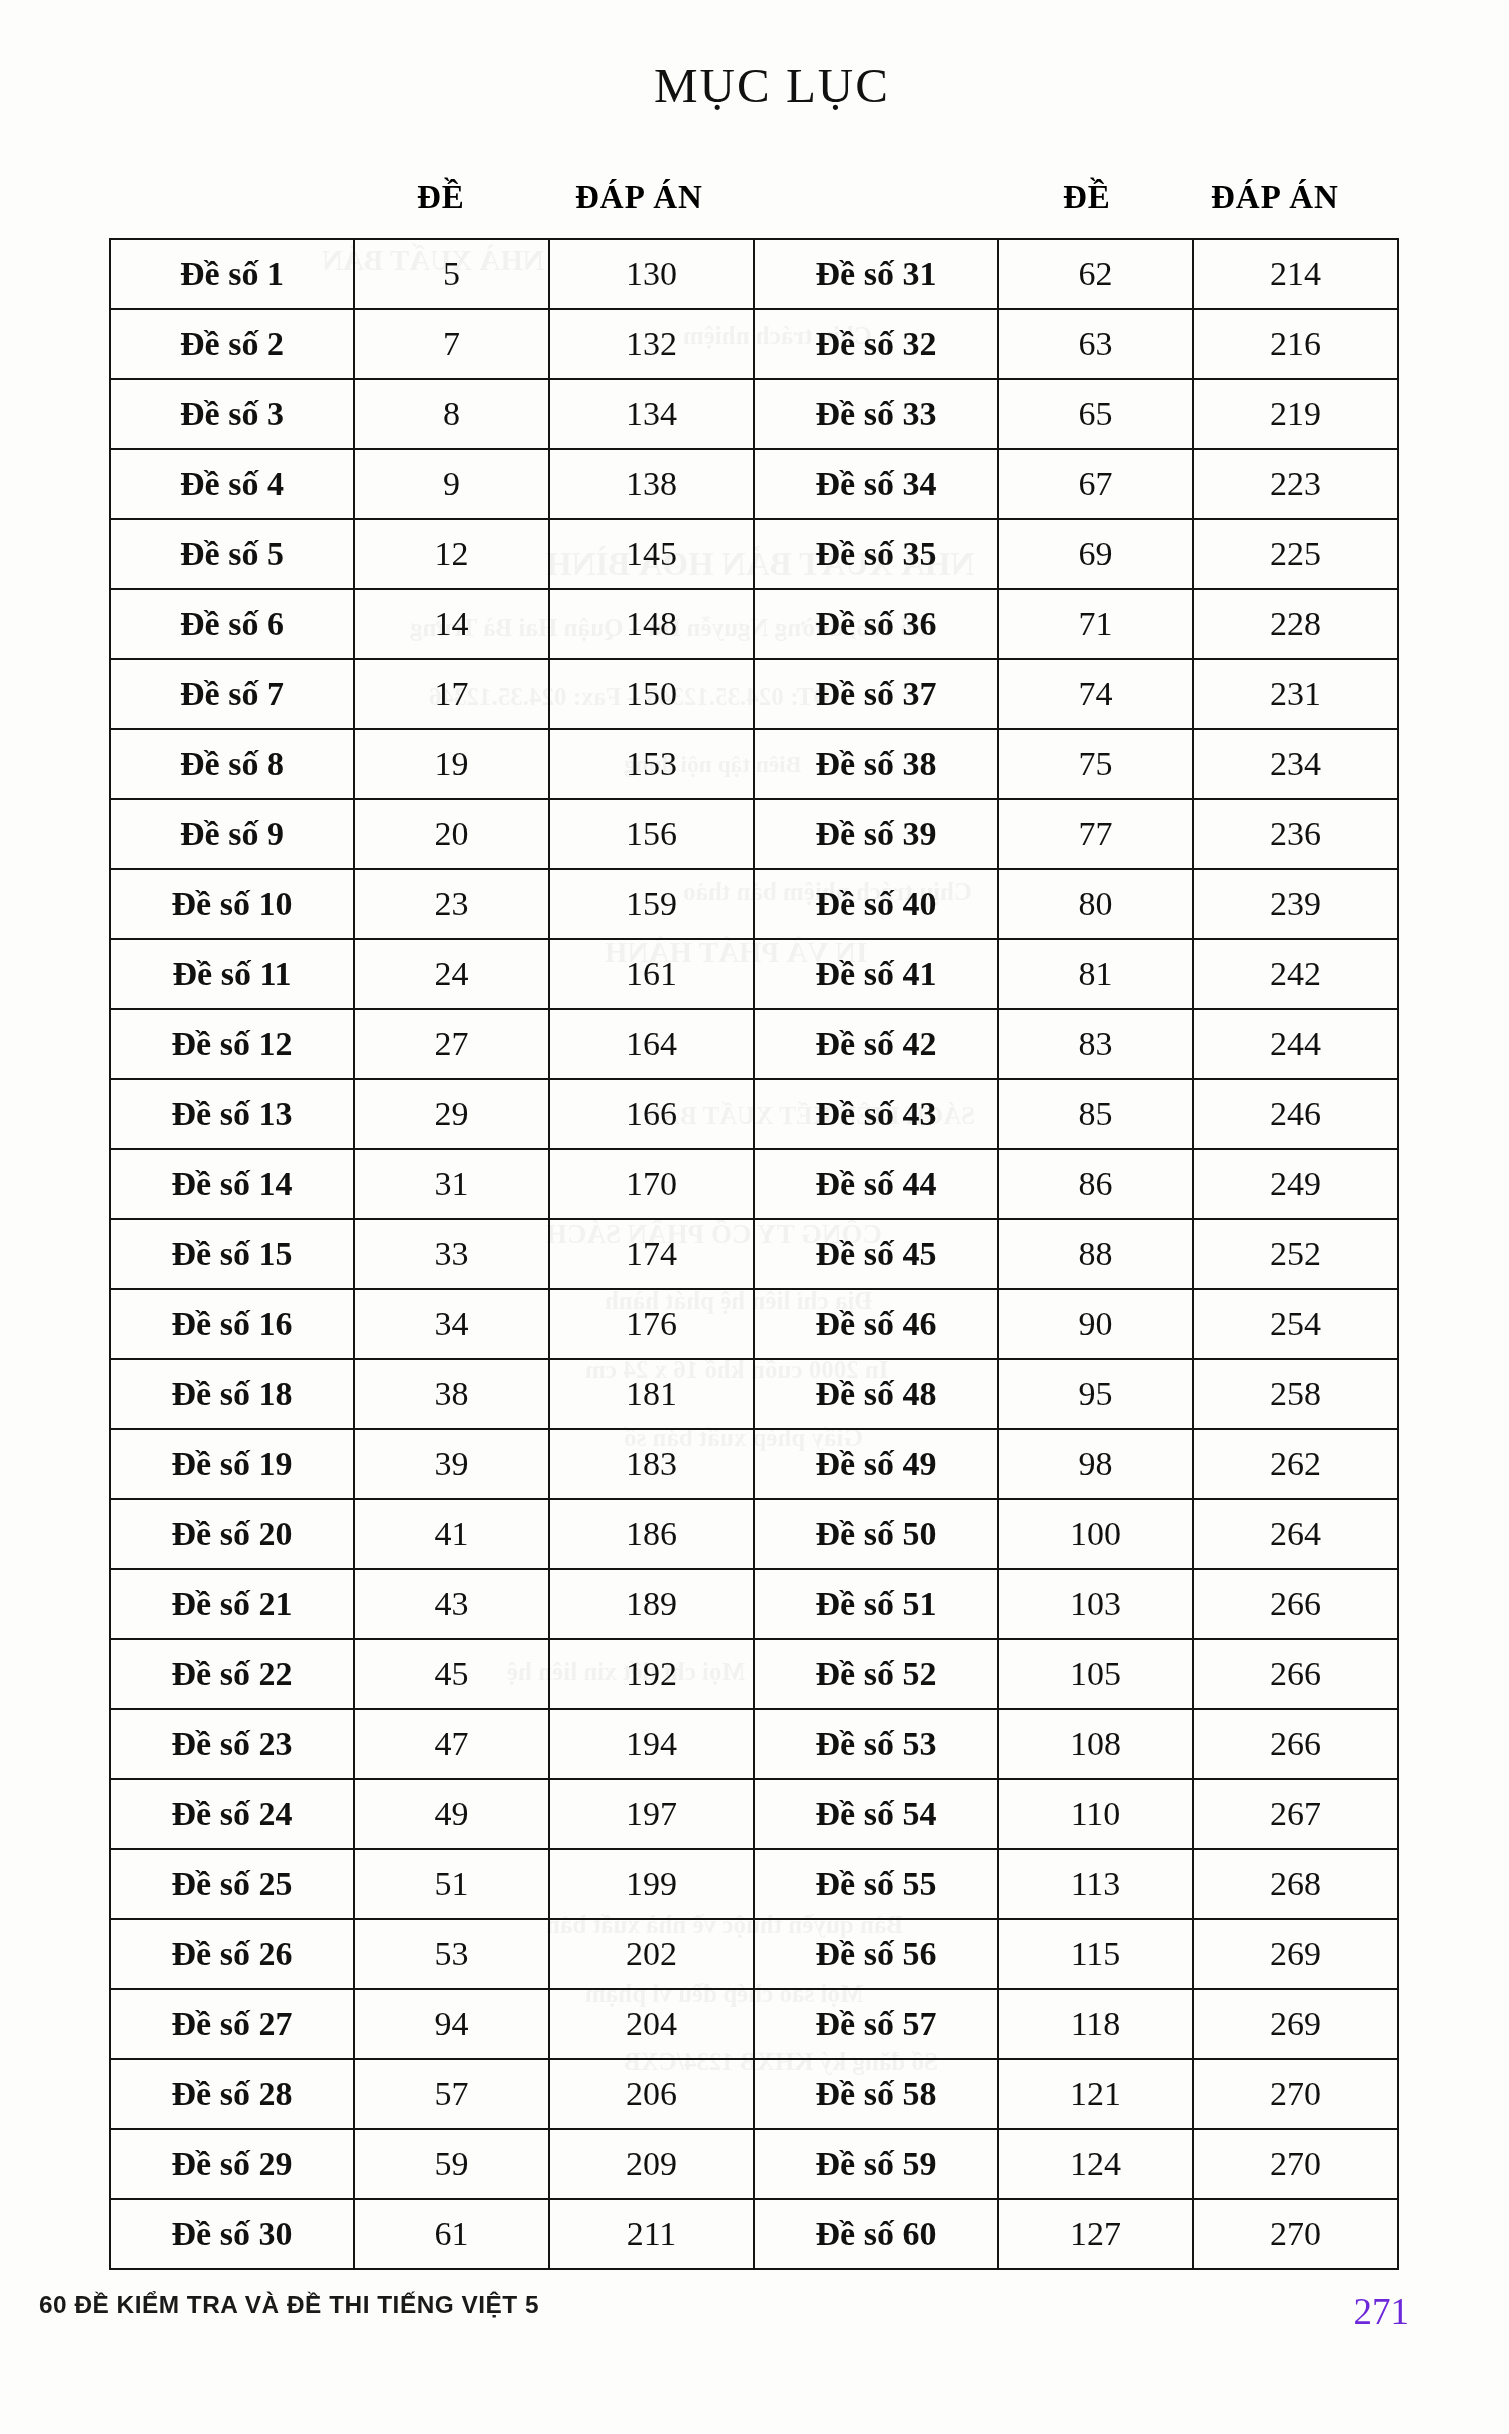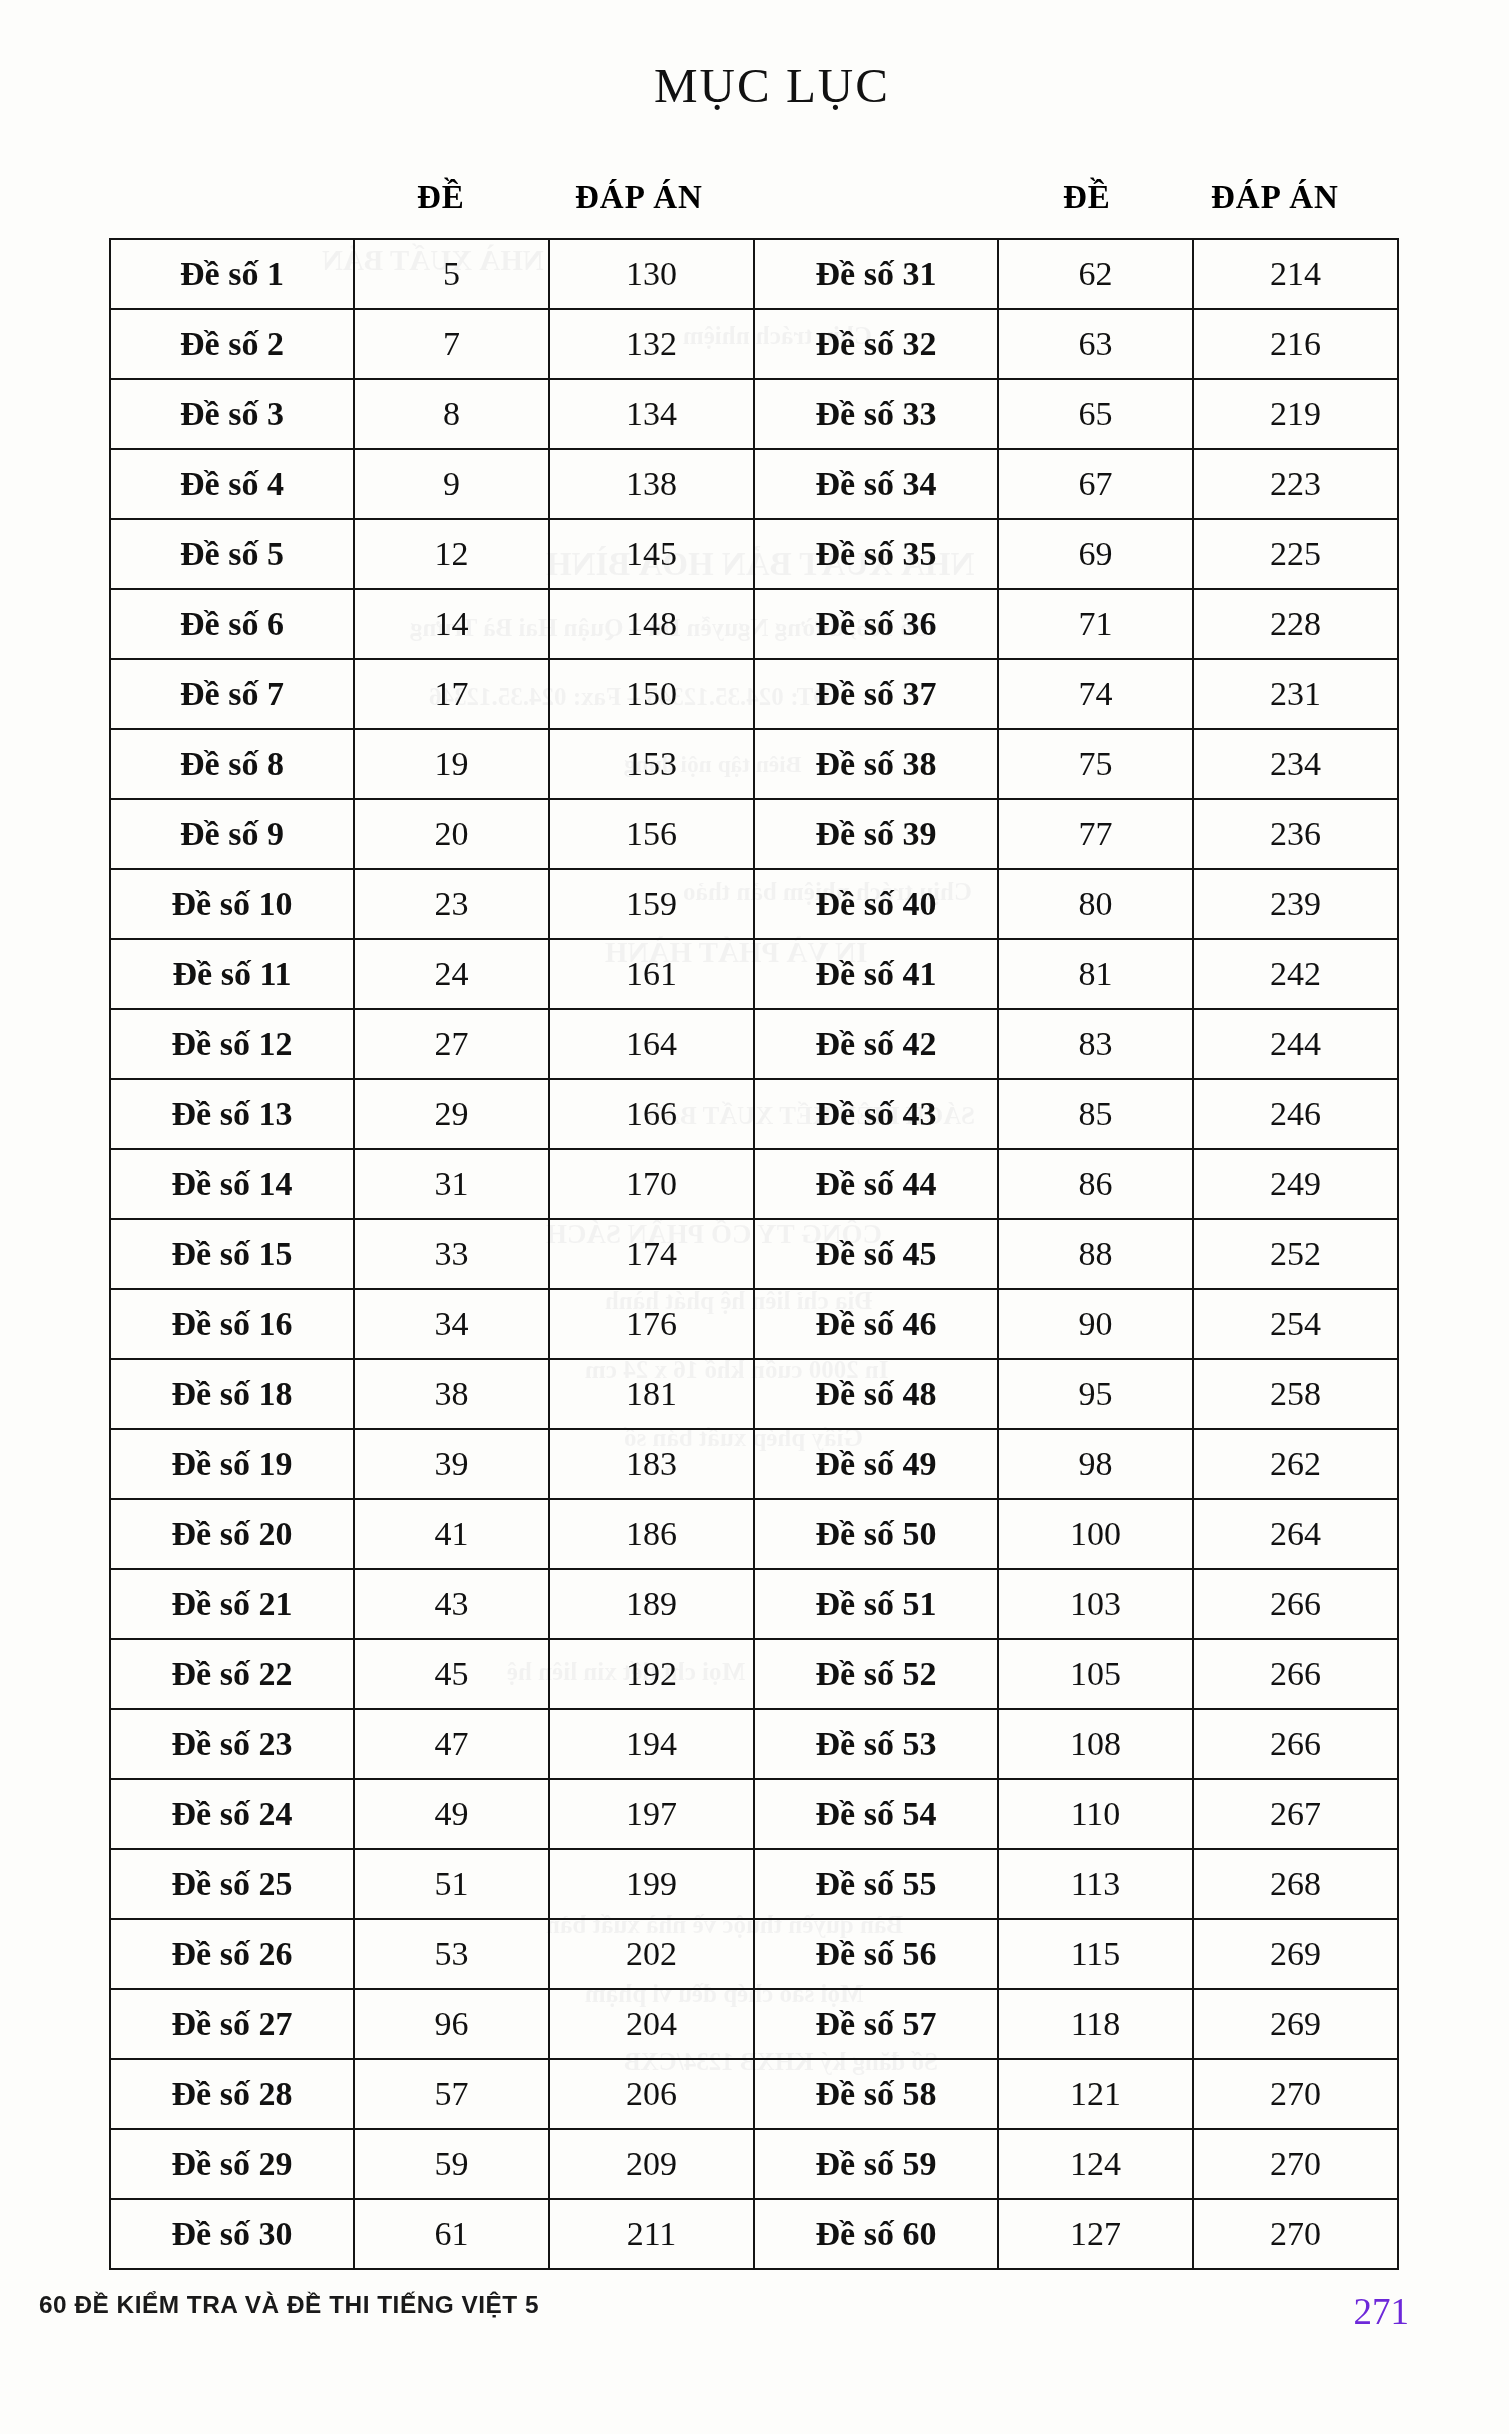--- a/index.html
+++ b/index.html
@@ -365,7 +365,7 @@
         </tr>
         <tr>
           <td class="label">Đề số 27</td>
-          <td>96</td>
+          <td>94</td>
           <td>204</td>
           <td class="label">Đề số 57</td>
           <td>118</td>

